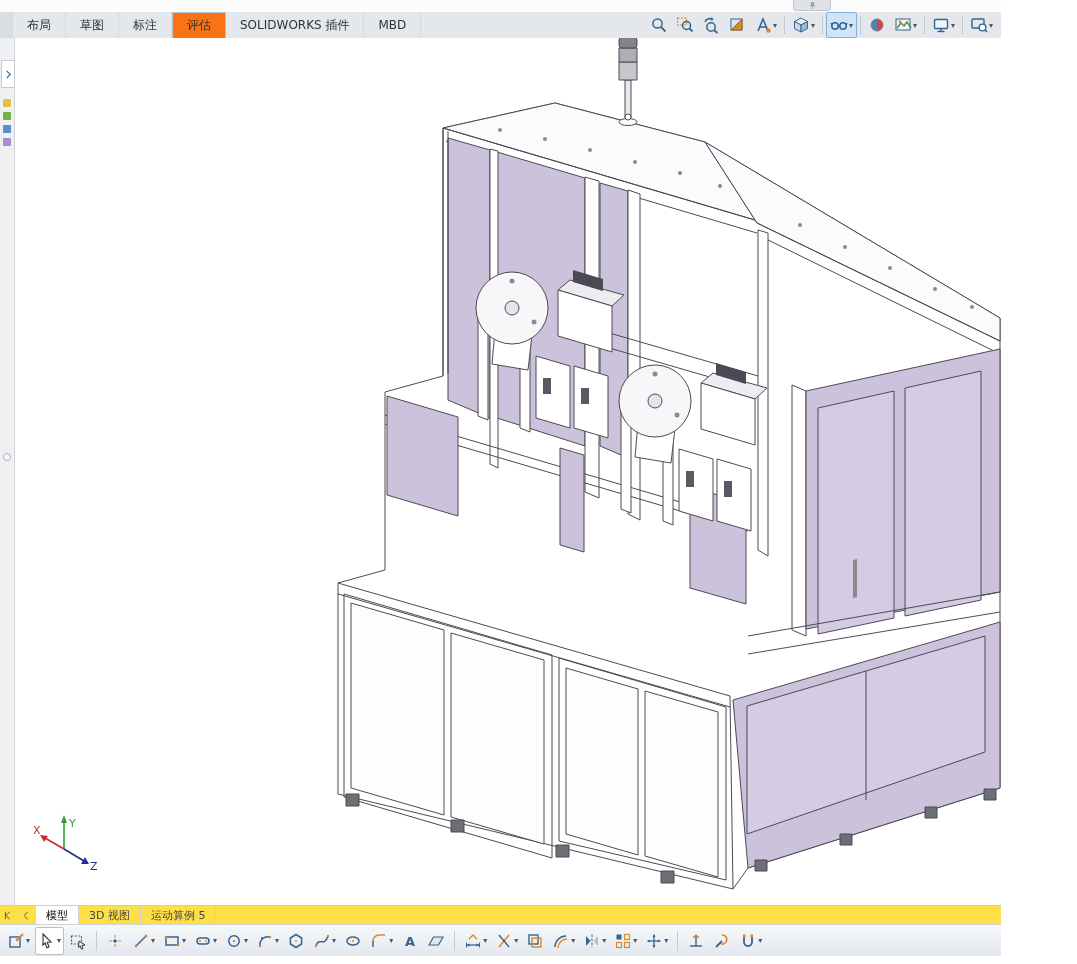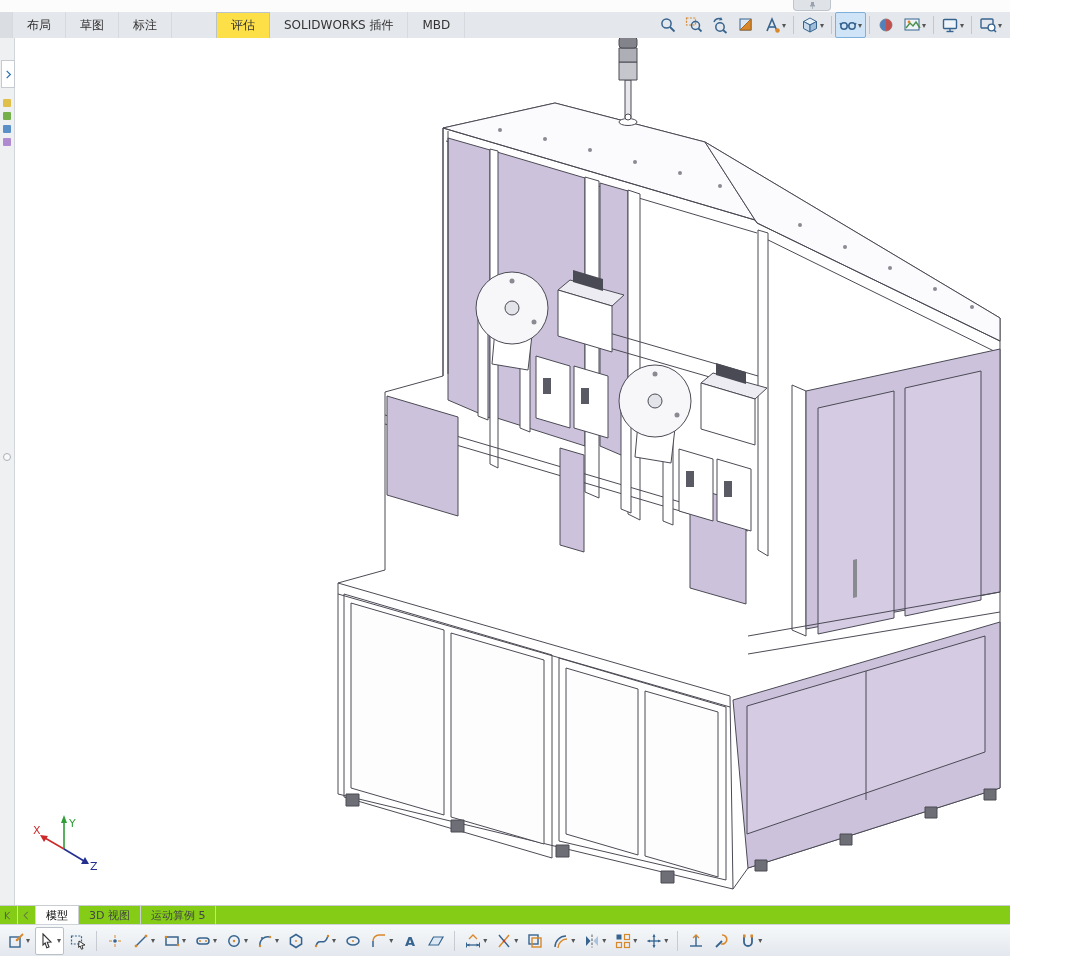--- a/index.html
+++ b/index.html
@@ -4,7 +4,7 @@
 <style>
   html,body{margin:0;padding:0;background:#fff;}
   .app{position:relative;width:1001px;height:964px;overflow:hidden;
-       font-family:"DejaVu Sans","Liberation Sans",sans-serif;font-size:12px;color:#333;background:#fff;padding-left:9px;}
+       font-family:"DejaVu Sans","Liberation Sans",sans-serif;font-size:12px;color:#333;background:#fff;}
   
   .titlebar{position:absolute;top:0;left:0;right:0;height:12px;background:#fcfcfd;}
   .pin-tab{position:absolute;left:793px;top:0;width:36px;height:10px;background:#dfe3e8;

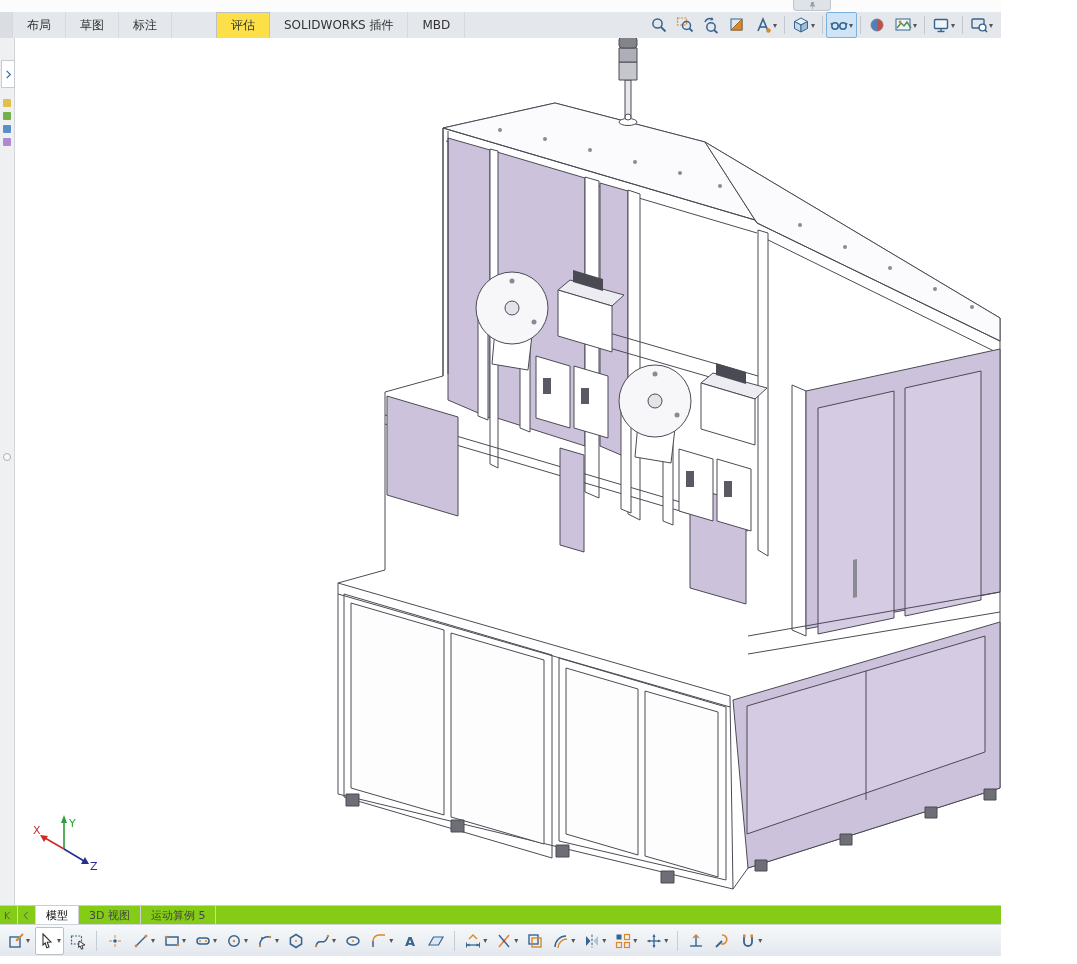--- a/index.html
+++ b/index.html
@@ -14,7 +14,7 @@
   .ribbon-bar{position:absolute;top:12px;left:0;right:0;height:26px;background:#e4e7eb;
               border-bottom:1px solid #cdd2d8;display:flex;align-items:stretch;}
   .rtab{padding:0 14px;display:flex;align-items:center;border-right:1px solid #d6dade;color:#333;white-space:nowrap;}
-  .rtab.active{background:#fde047;border:1px solid #bcc2c9;border-bottom:1px solid #fff;margin-bottom:-1px;margin-left:44px;}
+  .rtab.active{background:#f97316;border:1px solid #bcc2c9;border-bottom:1px solid #fff;margin-bottom:-1px;}
   .rtab.partial{width:12px;padding:0;background:#dadee3;}
   .headsup{margin-left:auto;display:flex;align-items:center;padding-right:4px;}
   .hu-btn{height:24px;display:flex;align-items:center;padding:0 3px;border:1px solid transparent;border-radius:2px;}

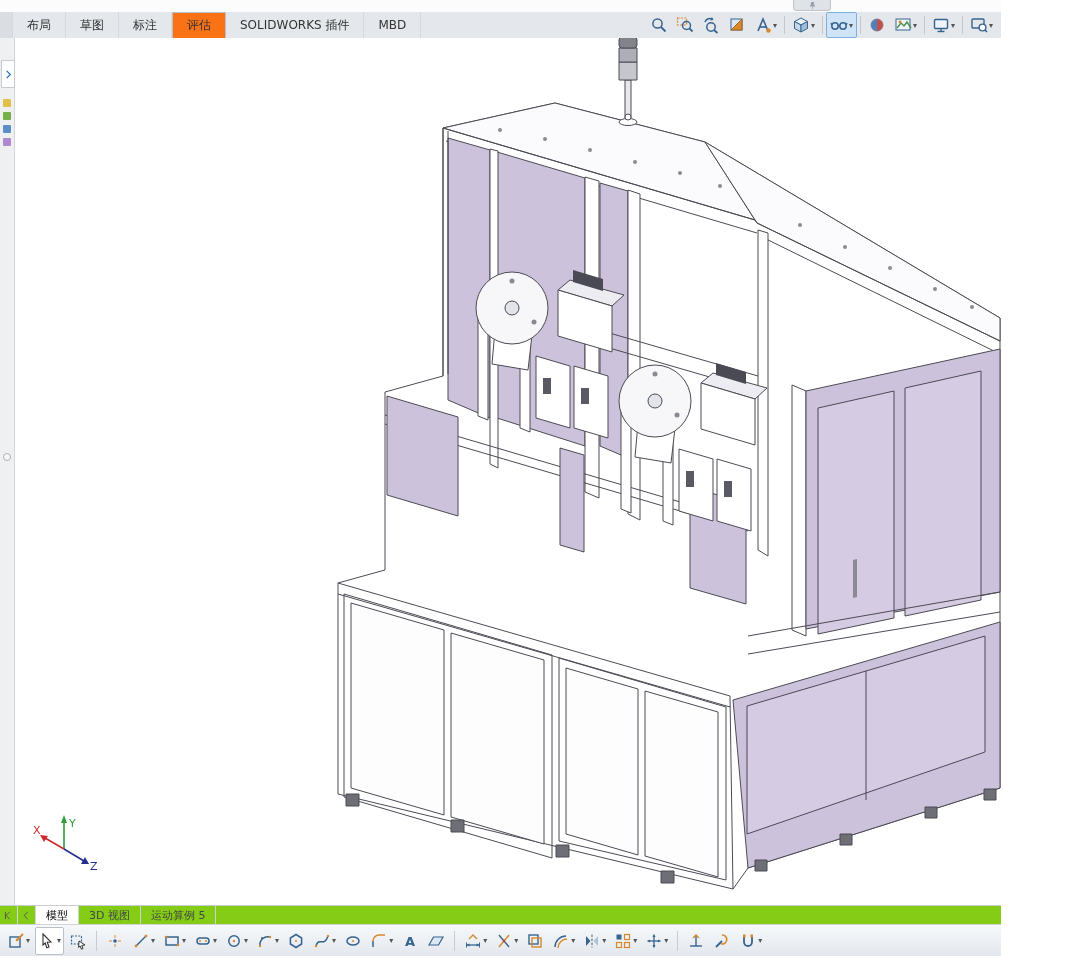--- a/index.html
+++ b/index.html
@@ -32,7 +32,7 @@
   .chip{width:8px;height:8px;margin:5px auto 0;border-radius:1px;}
   .grip{position:absolute;top:415px;left:3px;width:6px;height:6px;border:1px solid #aab0b6;border-radius:50%;background:#f8f9fa;}
   
-  .bottom-tabs{position:absolute;left:0;right:0;bottom:39px;height:19px;background:#84cc16;border-top:1px solid #c8cdd2;
+  .bottom-tabs{position:absolute;left:0;right:0;bottom:39px;height:19px;background:#fde047;border-top:1px solid #c8cdd2;
                display:flex;align-items:stretch;font-size:11px;}
   .bt-nav{width:17px;display:flex;align-items:center;justify-content:center;border-right:1px solid #d5d8dc;}
   .btab{padding:0 10px;display:flex;align-items:center;border-right:1px solid #cdd1d6;color:#444;white-space:nowrap;}

